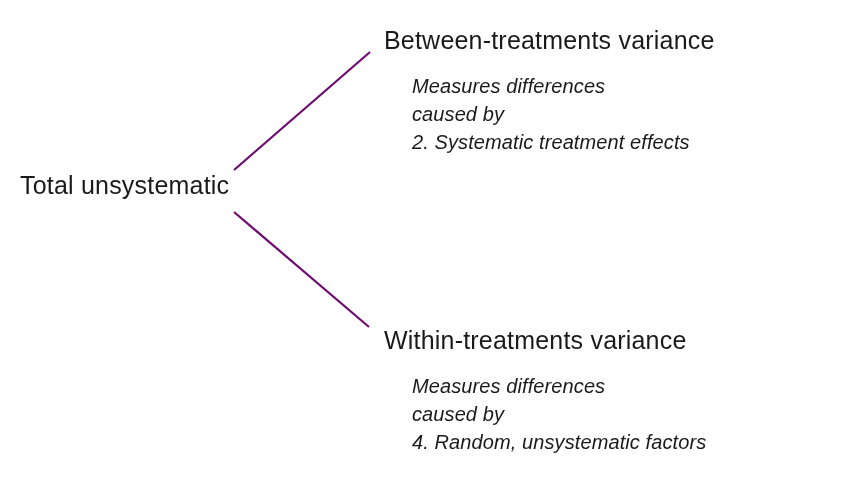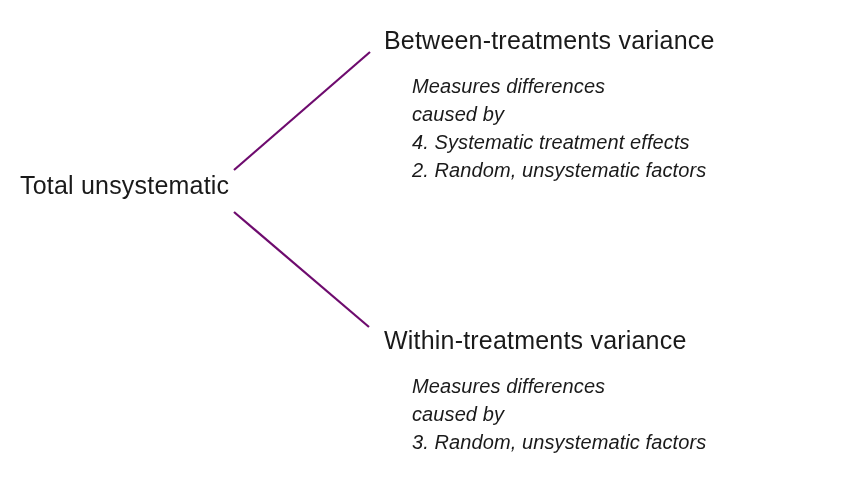--- a/index.html
+++ b/index.html
@@ -89,7 +89,7 @@
   <div class="detail-block" id="branch-upper-detail" style="color: rgb(26, 26, 26);">
     <span class="detail-line">Measures differences</span>
     <span class="detail-line">caused by</span>
-    <span class="detail-line">4. Systematic treatment effects</span>
+    <span class="detail-line">2. Systematic treatment effects</span>
     <span class="detail-line">2. Random, unsystematic factors</span>
   </div>
 

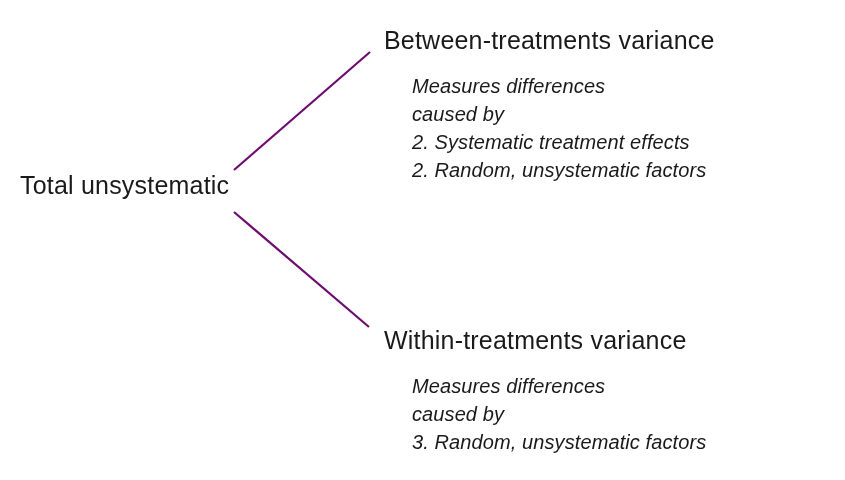--- a/index.html
+++ b/index.html
@@ -90,7 +90,6 @@
     <span class="detail-line">Measures differences</span>
     <span class="detail-line">caused by</span>
     <span class="detail-line">2. Systematic treatment effects</span>
-    <span class="detail-line">2. Random, unsystematic factors</span>
   </div>
 
   <div class="node-title" id="branch-lower-title" style="color: rgb(26, 26, 26);">Within-treatments variance</div>

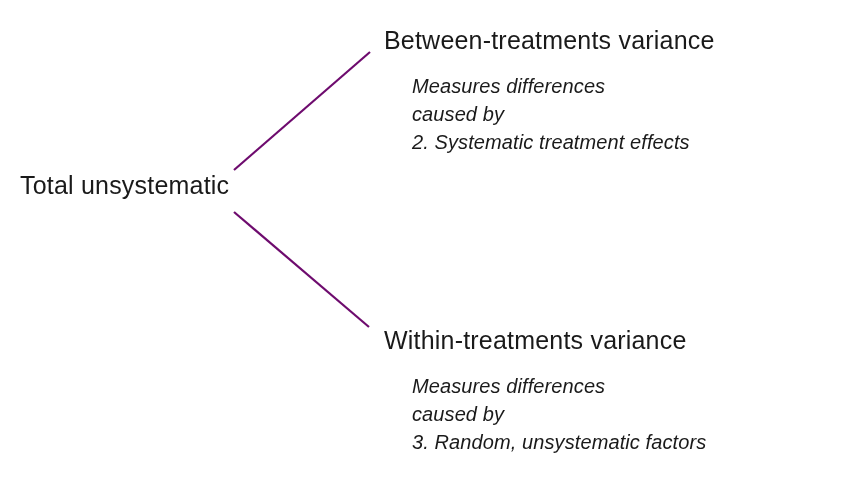--- a/index.html
+++ b/index.html
@@ -97,7 +97,7 @@
   <div class="detail-block" id="branch-lower-detail" style="color: rgb(26, 26, 26);">
     <span class="detail-line">Measures differences</span>
     <span class="detail-line">caused by</span>
-    <span class="detail-line">3. Random, unsystematic factors</span>
+    <span class="detail-line">4. Random, unsystematic factors</span>
   </div>
 
 </div>

